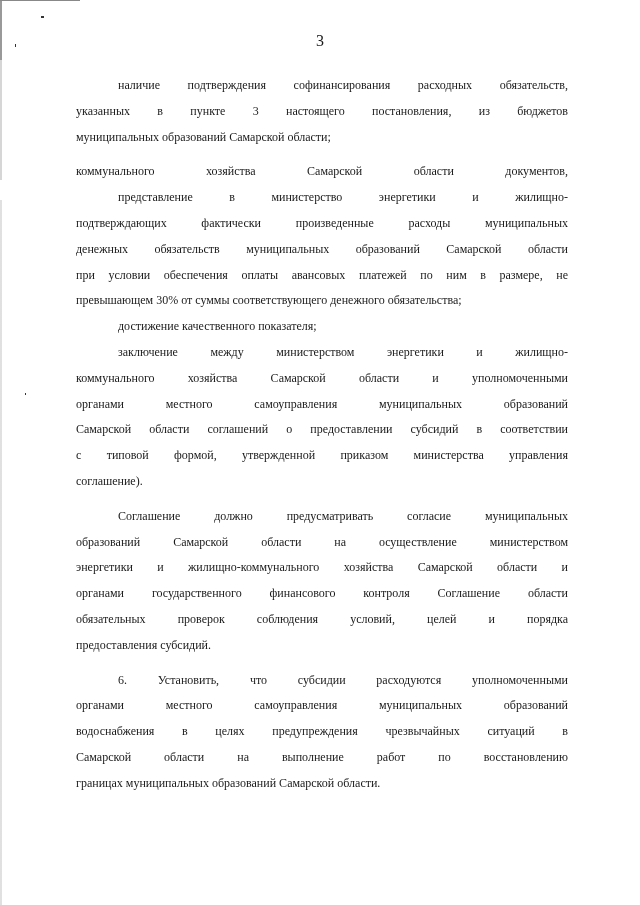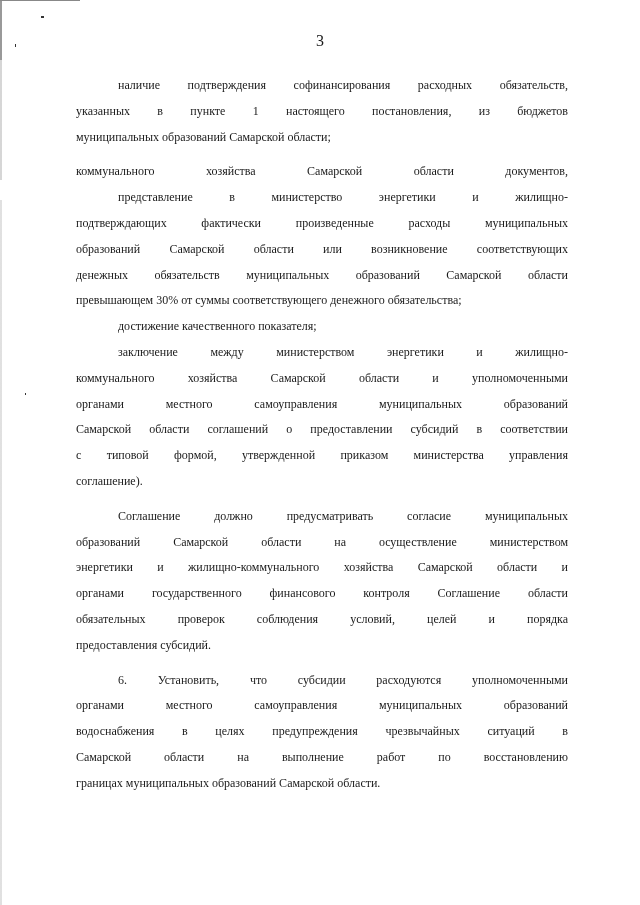--- a/index.html
+++ b/index.html
@@ -91,7 +91,7 @@
 
     <p class="para gap-after">
       <span class="line indent">наличие подтверждения софинансирования расходных обязательств,</span>
-      <span class="line">указанных в пункте 1 настоящего постановления, из бюджетов</span>
+      <span class="line">указанных в пункте 3 настоящего постановления, из бюджетов</span>
       <span class="line last">муниципальных образований Самарской области;</span>
     </p>
 

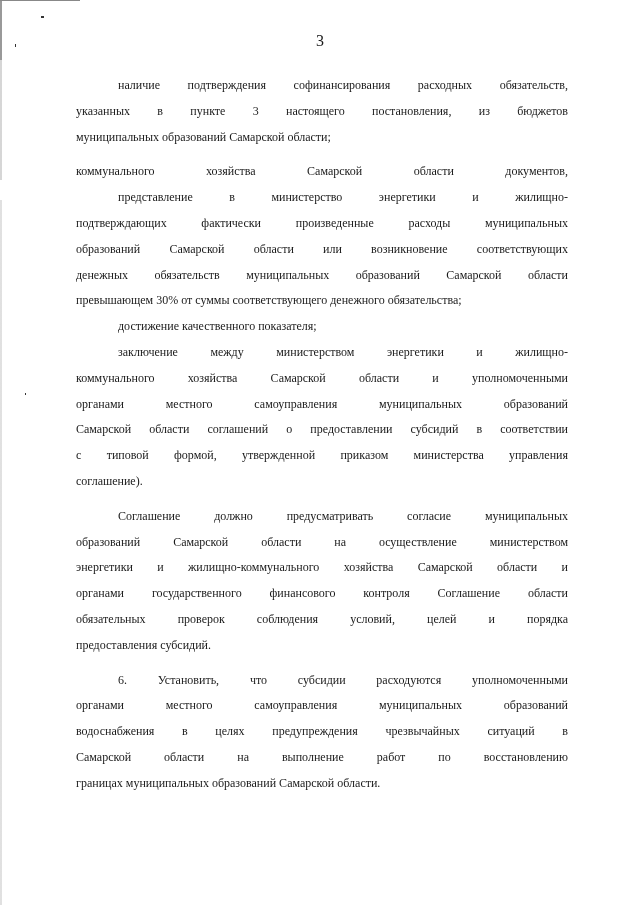--- a/index.html
+++ b/index.html
@@ -99,7 +99,6 @@
       <span class="line">коммунального хозяйства Самарской области документов,</span>
       <span class="line indent">представление в министерство энергетики и жилищно-</span>
       <span class="line">подтверждающих фактически произведенные расходы муниципальных</span>
-      <span class="line">образований Самарской области или возникновение соответствующих</span>
       <span class="line">денежных обязательств муниципальных образований Самарской области</span>
       <span class="line last">превышающем 30% от суммы соответствующего денежного обязательства;</span>
     </p>

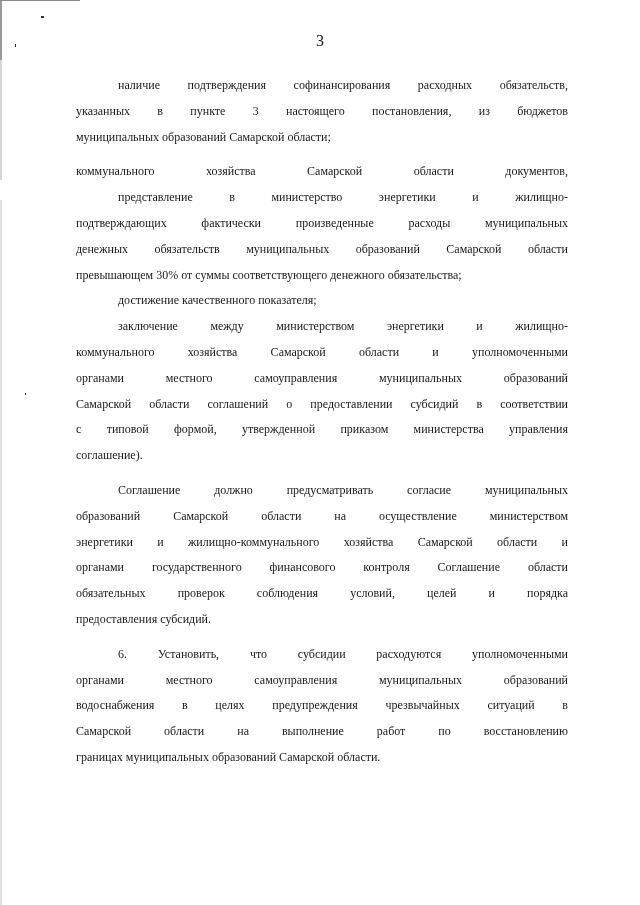--- a/index.html
+++ b/index.html
@@ -100,6 +100,7 @@
       <span class="line indent">представление в министерство энергетики и жилищно-</span>
       <span class="line">подтверждающих фактически произведенные расходы муниципальных</span>
       <span class="line">денежных обязательств муниципальных образований Самарской области</span>
+      <span class="line">при условии обеспечения оплаты авансовых платежей по ним в размере, не</span>
       <span class="line last">превышающем 30% от суммы соответствующего денежного обязательства;</span>
     </p>
 

